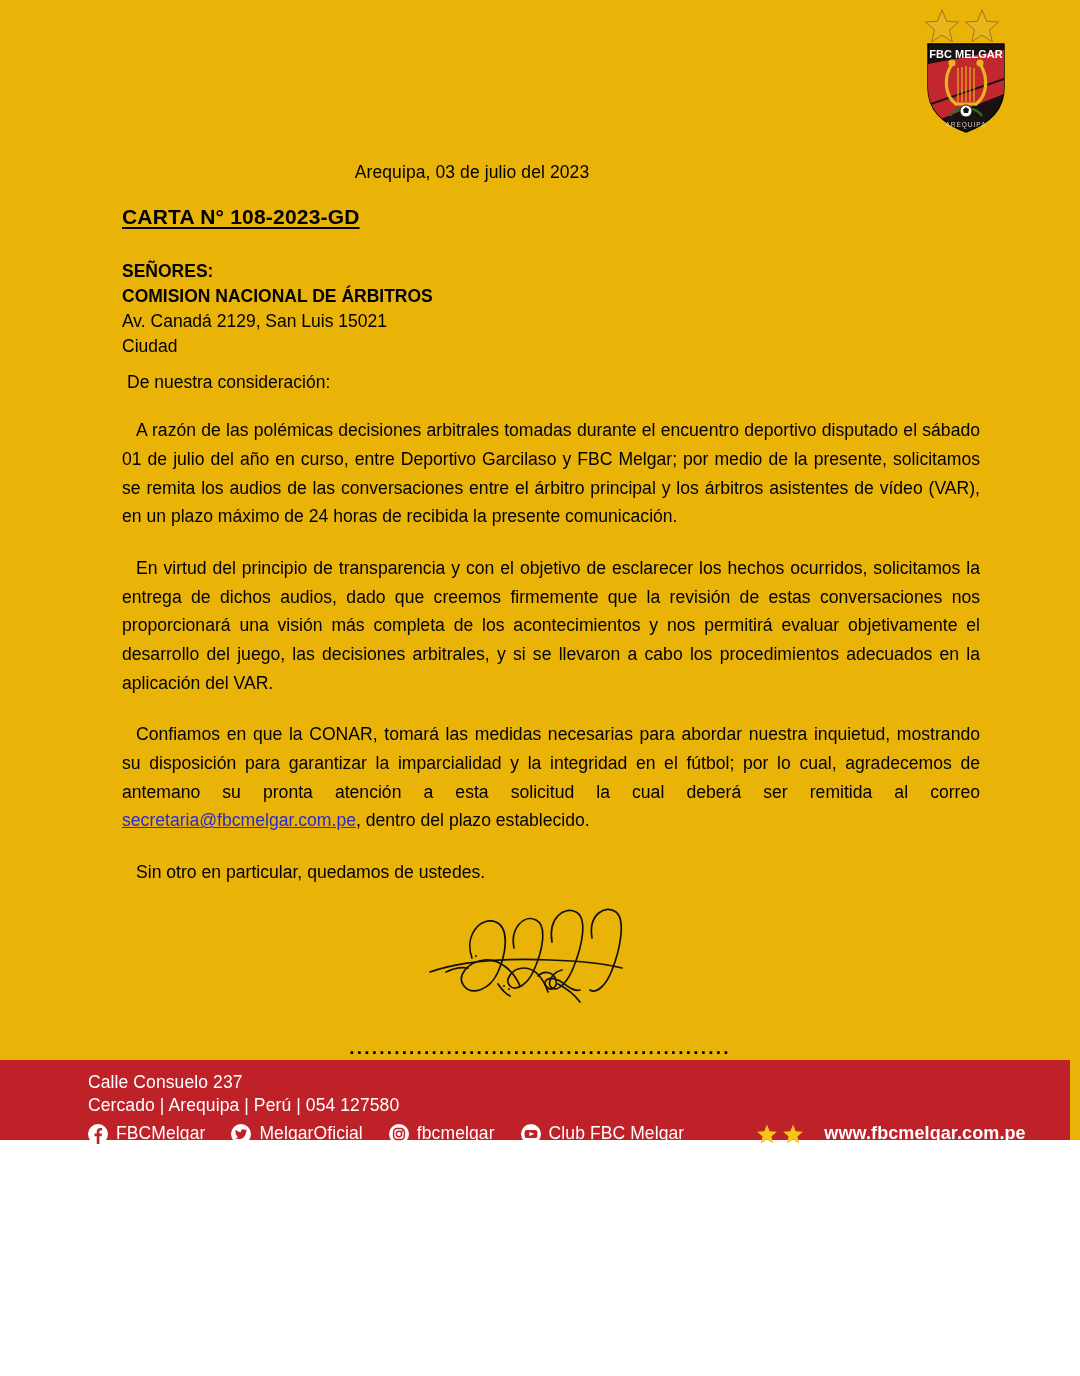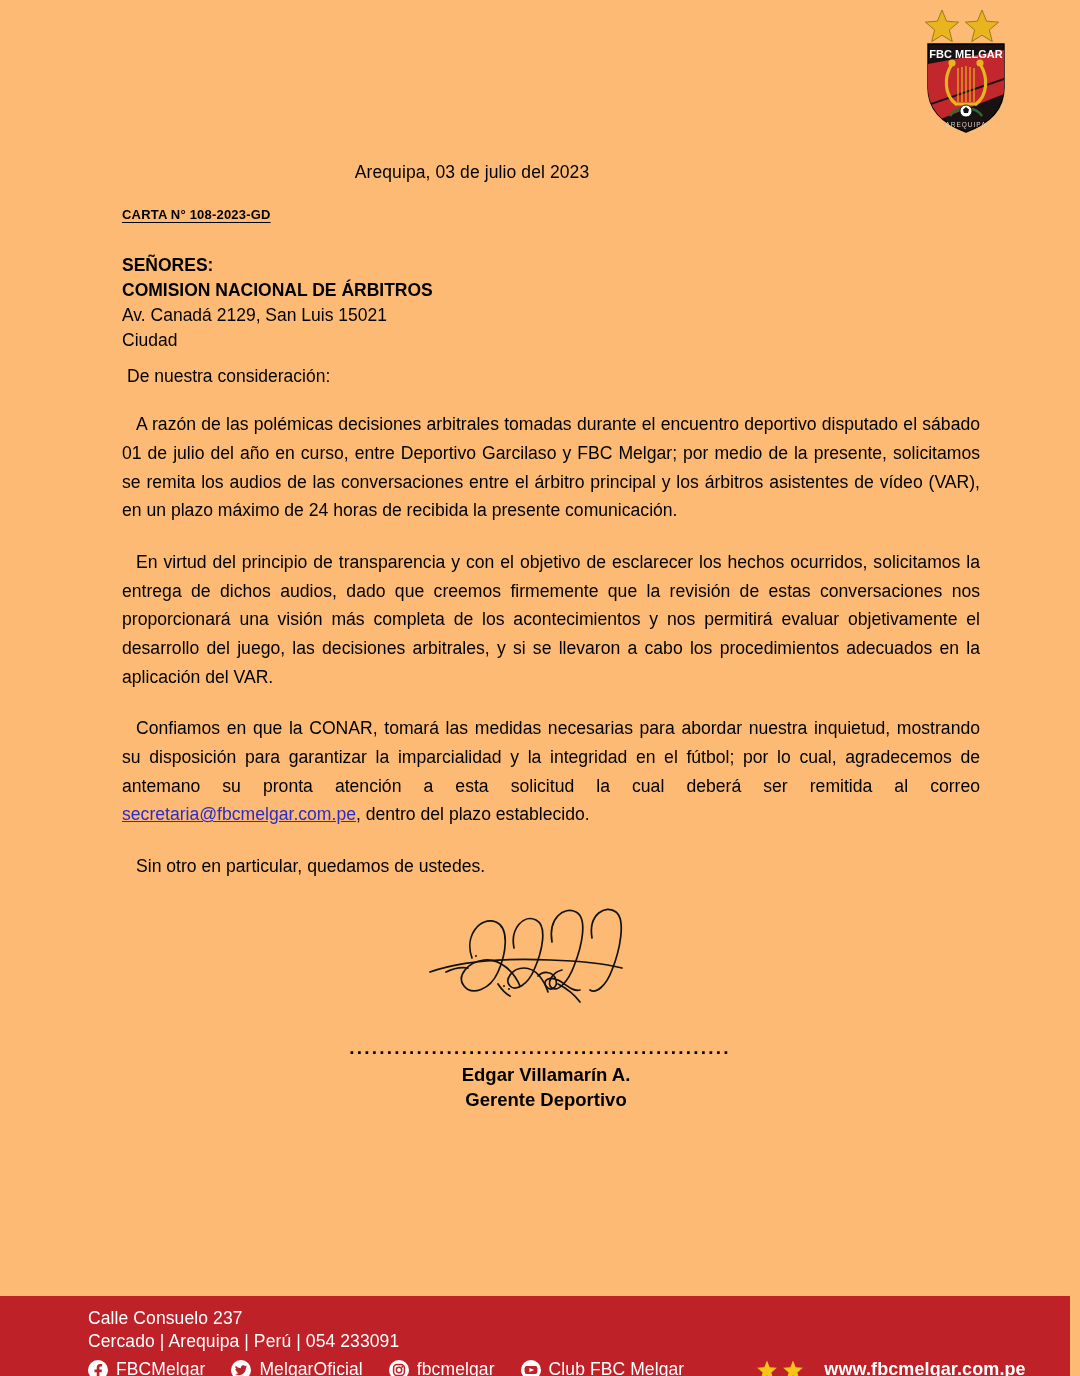--- a/index.html
+++ b/index.html
@@ -22,8 +22,8 @@
   .page {
     position: relative;
     width: 1080px;
-    height: 1376px;
-    background: #fdba74;
+    height: 1140px;
+    background: #eab308;
   }
 
   

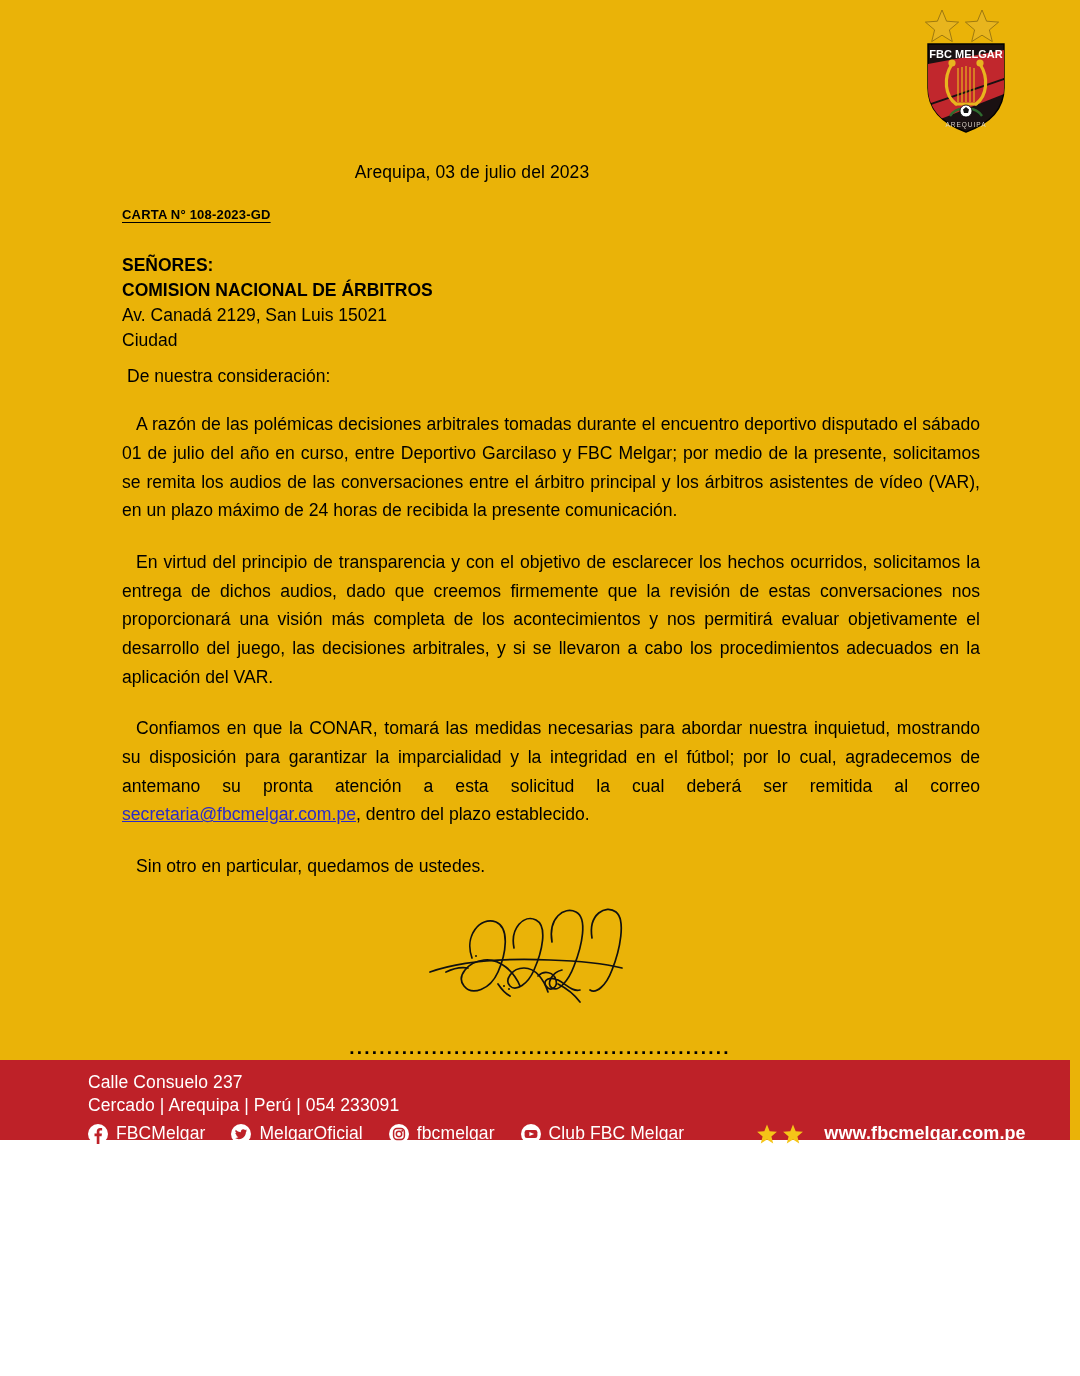--- a/index.html
+++ b/index.html
@@ -58,7 +58,7 @@
 
   .carta-no {
     font-weight: bold;
-    font-size: 13px;
+    font-size: 21px;
     text-decoration: underline;
     text-underline-offset: 3px;
     display: inline-block;

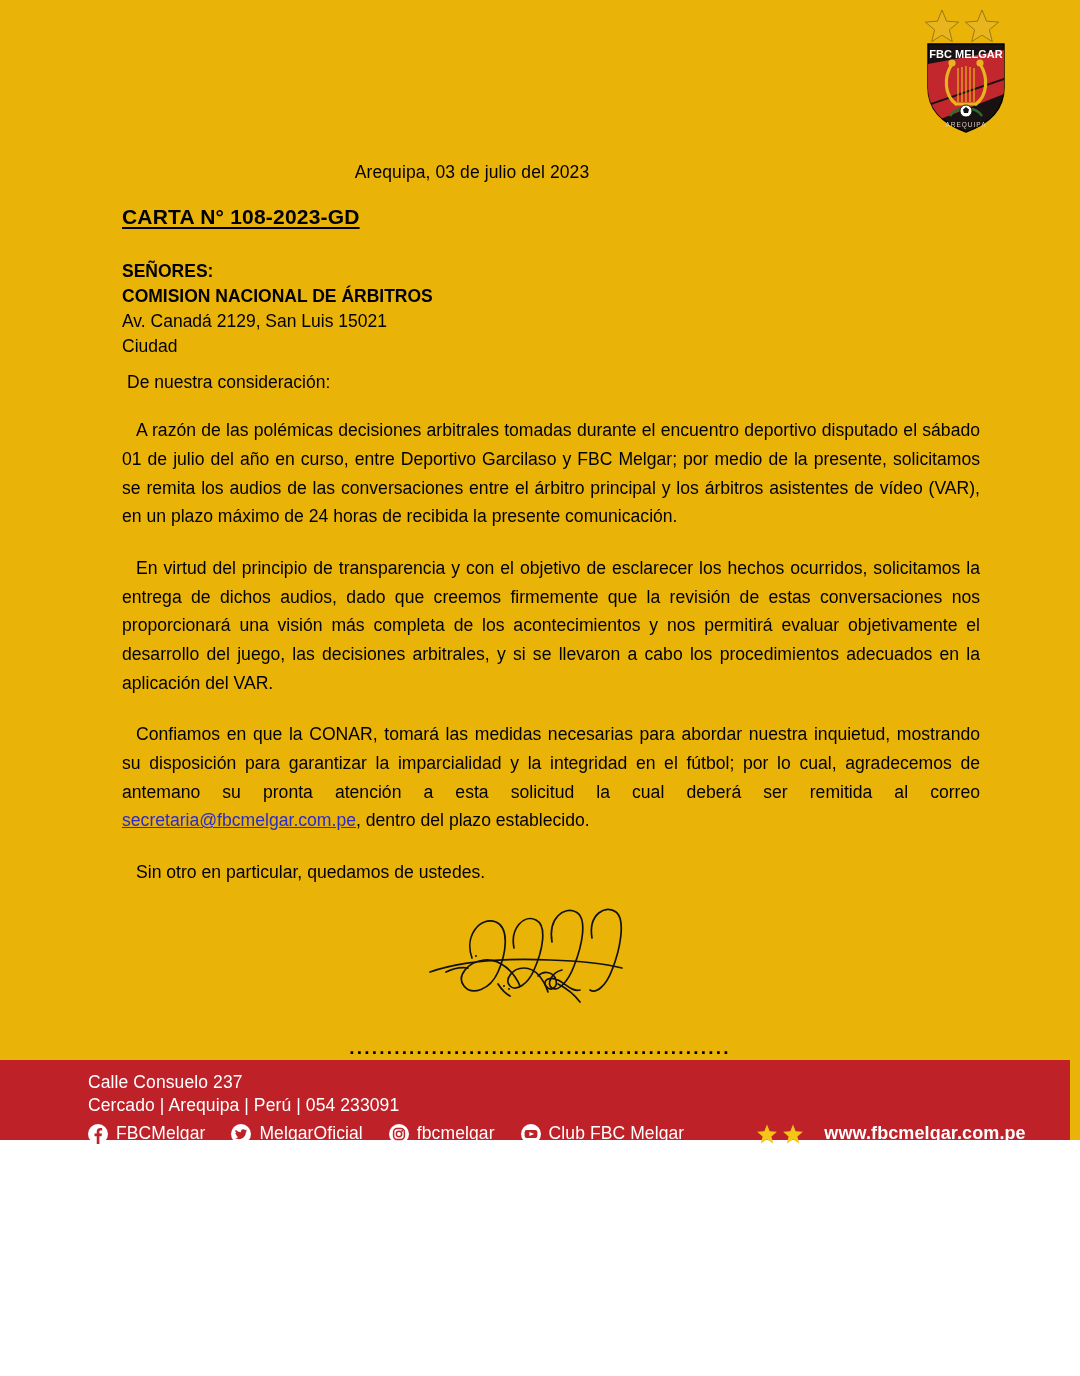--- a/index.html
+++ b/index.html
@@ -277,7 +277,7 @@
 
   <div class="footer">
     <div class="footer-addr">Calle Consuelo 237</div>
-    <div class="footer-addr">Cercado | Arequipa | Perú | 054 233091</div>
+    <div class="footer-addr">Cercado | Arequipa | Perú | 054 127580</div>
 
     <div class="footer-social">
 

